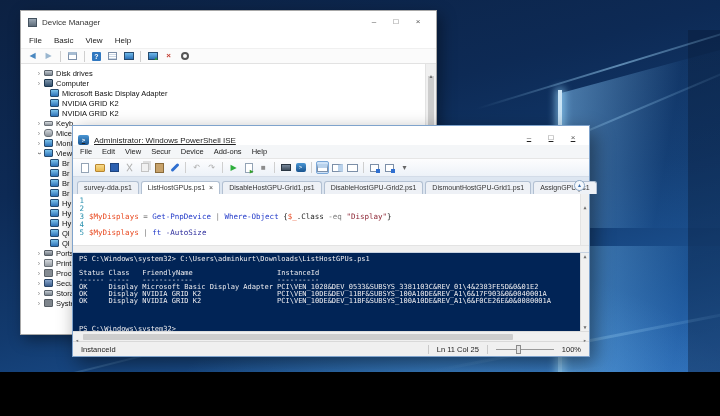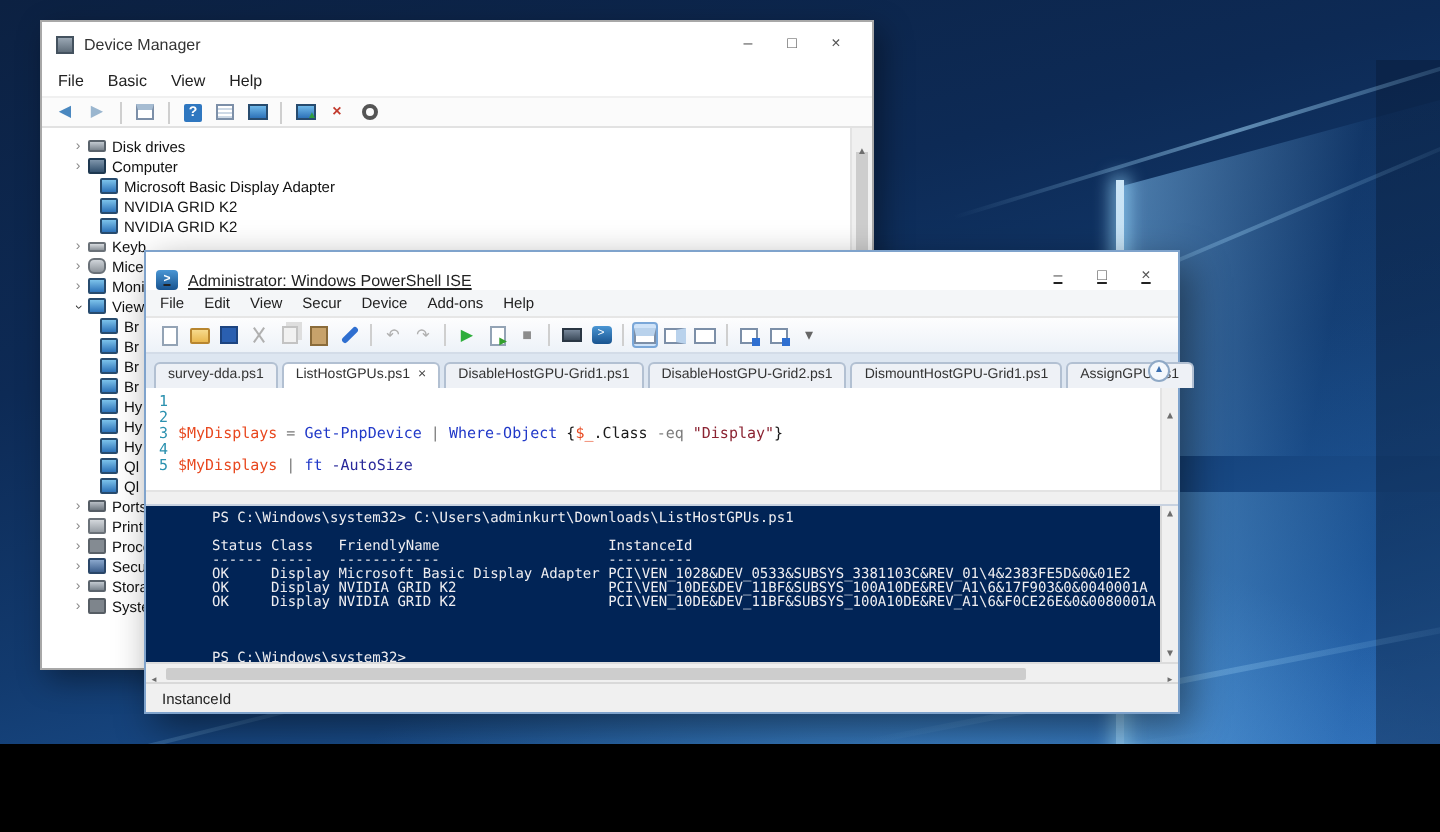--- a/index.html
+++ b/index.html
@@ -118,7 +118,7 @@
   .ps-console { position:relative; height:78px; padding:3px 0 0 6px;
         font-family:"DejaVu Sans Mono", monospace; font-size:7px; line-height:7px;
         color:#eeedf0; overflow:hidden; }
-  .con-line { white-space:pre; height:7px;margin-left:27px; }
+  .con-line { white-space:pre; height:7px; }
   .con-vscroll { position:absolute; right:0; top:0; width:9px; height:100%;
         background:#f0f0f0; border-left:1px solid #d8d8d8; display:flex;
         flex-direction:column; justify-content:space-between; text-align:center; }

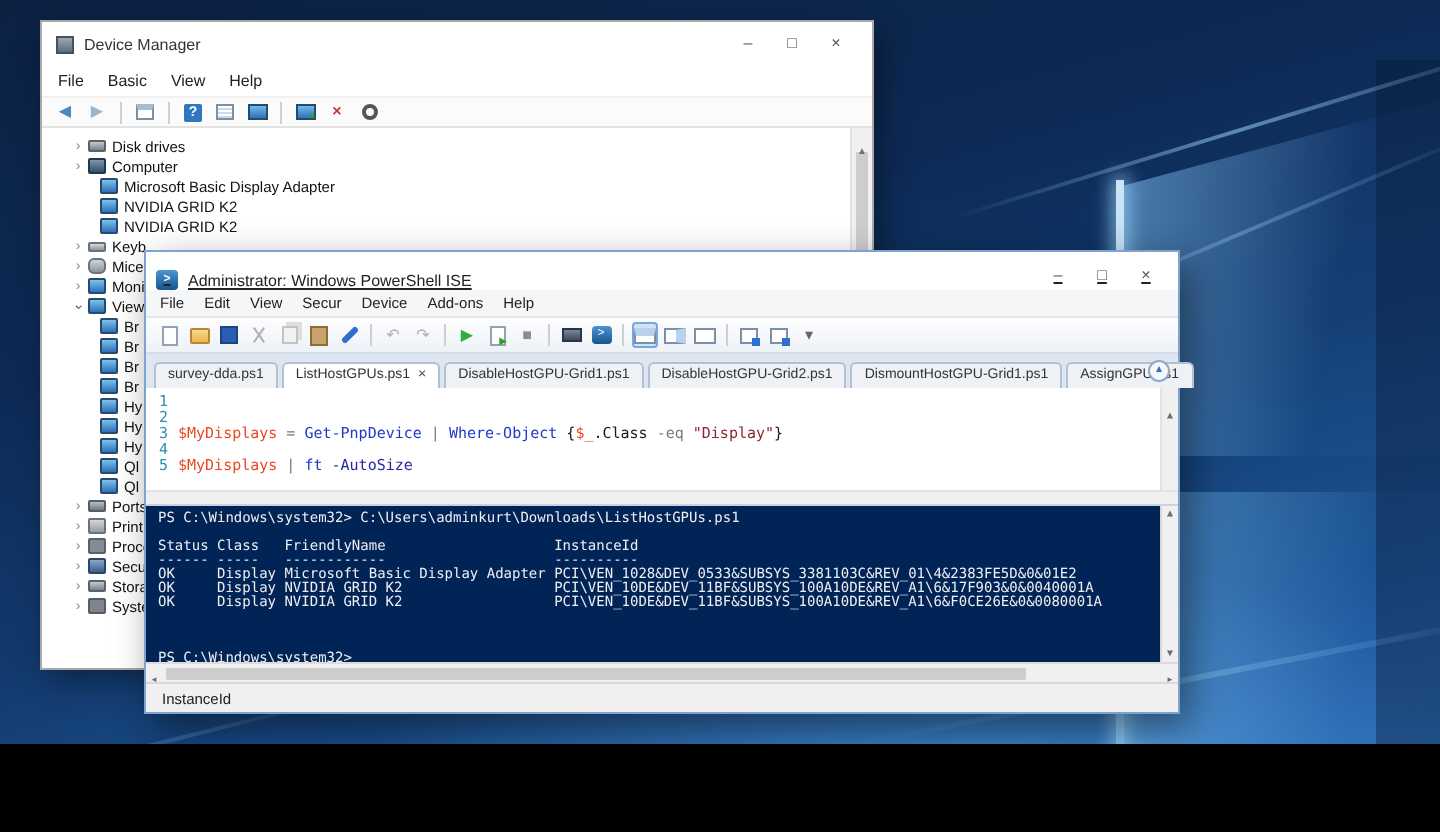--- a/index.html
+++ b/index.html
@@ -524,6 +524,15 @@
     </div>
     <div class="ps-statusbar">
       <span>InstanceId</span>
+      <span class="sb-right">
+        <span class="sb-vline"></span>
+        <span>Ln 11 Col 25</span>
+        <span class="sb-vline"></span>
+        <span class="zoom-track">
+          <span class="zoom-thumb"></span>
+        </span>
+        <span>100%</span>
+      </span>
     </div>
   </div>
 </div>

